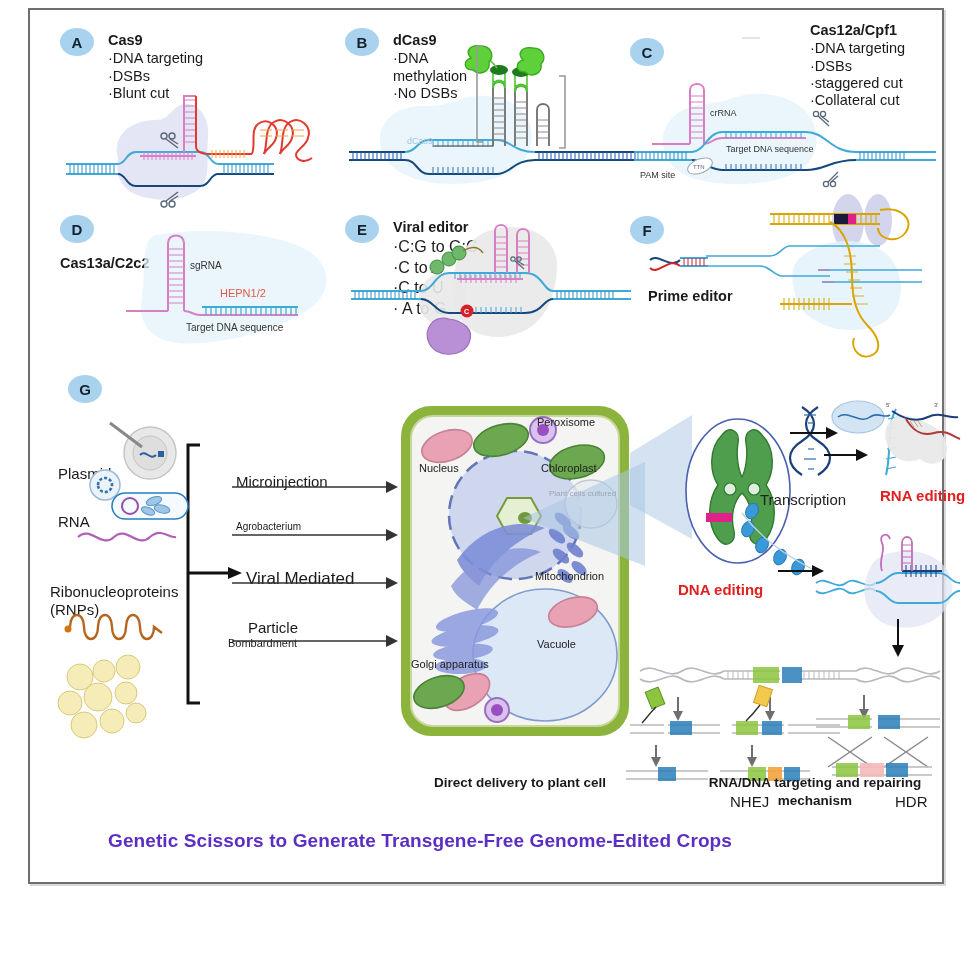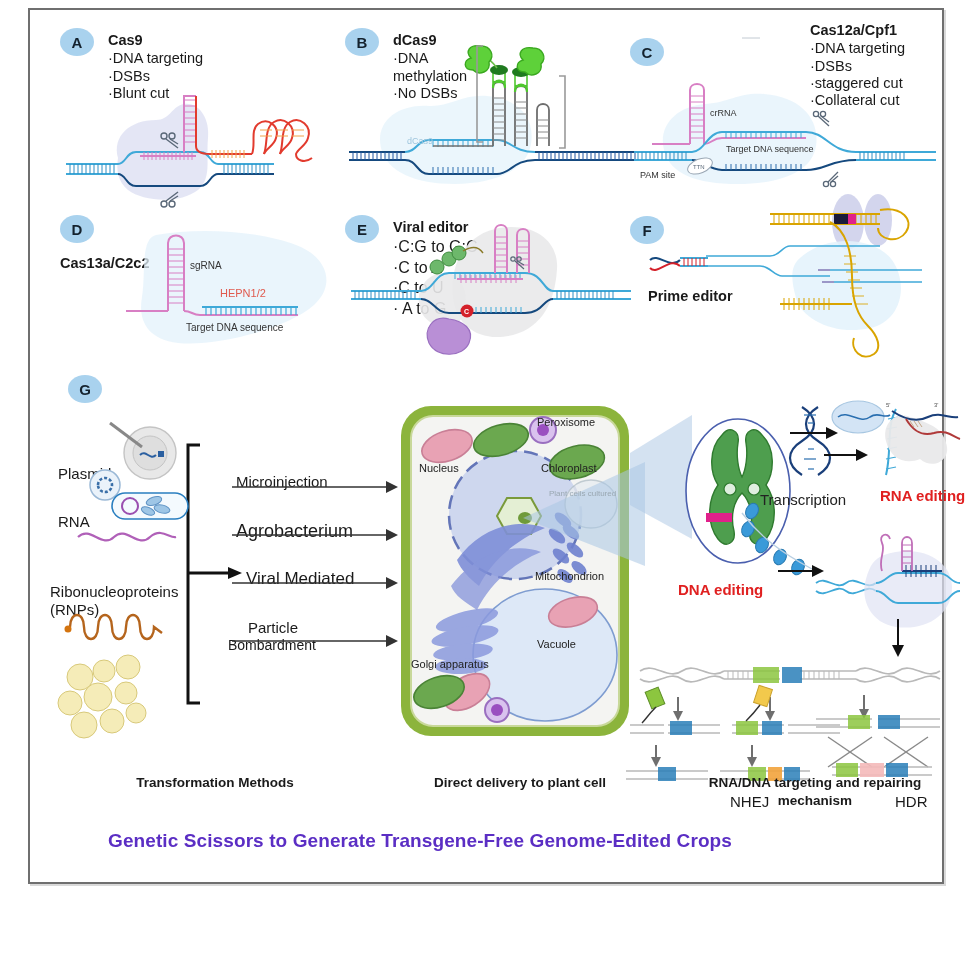--- a/index.html
+++ b/index.html
@@ -677,7 +677,7 @@
     <div style="position:absolute;left:0px;top:226px;font-size:15px;">(RNPs)</div>
 
     <div style="position:absolute;left:186px;top:98px;font-size:15px;">Microinjection</div>
-    <div style="position:absolute;left:186px;top:146px;font-size:18px;text-align:center;">Agrobacterium</div>
+    <div style="position:absolute;left:186px;top:146px;font-size:10px;text-align:center;">Agrobacterium</div>
     <div style="position:absolute;left:196px;top:194px;font-size:17px;">Viral Mediated</div>
     <div style="position:absolute;left:198px;top:244px;font-size:15px;">Particle</div>
     <div style="position:absolute;left:178px;top:262px;font-size:14px;">Bombardment</div>

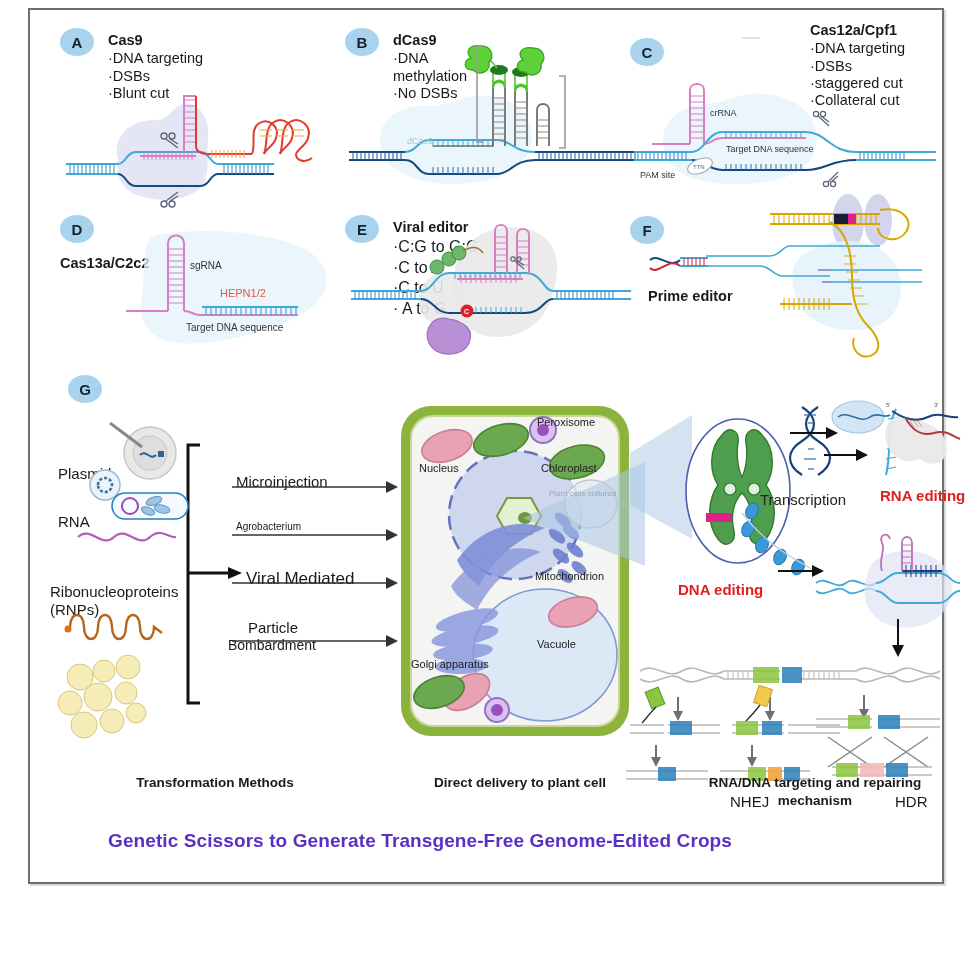--- a/index.html
+++ b/index.html
@@ -680,7 +680,7 @@
     <div style="position:absolute;left:186px;top:146px;font-size:10px;text-align:center;">Agrobacterium</div>
     <div style="position:absolute;left:196px;top:194px;font-size:17px;">Viral Mediated</div>
     <div style="position:absolute;left:198px;top:244px;font-size:15px;">Particle</div>
-    <div style="position:absolute;left:178px;top:262px;font-size:14px;">Bombardment</div>
+    <div style="position:absolute;left:178px;top:262px;font-size:11px;">Bombardment</div>
 
     <svg width="360" height="360" style="position:absolute;left:0;top:40px;">
       <path d="M150,30 L138,30 L138,288 L150,288" stroke="#111" stroke-width="3" fill="none"></path>

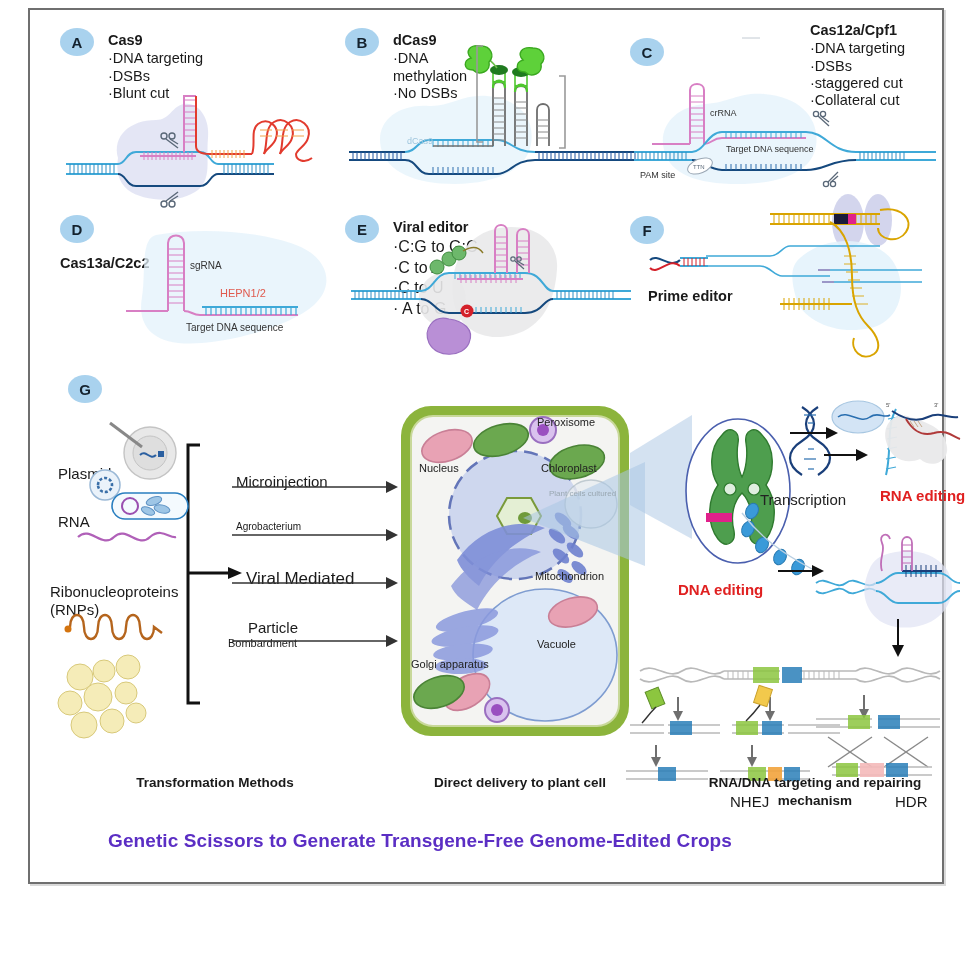--- a/index.html
+++ b/index.html
@@ -981,7 +981,6 @@
     <div style="position:absolute;left:680px;top:418px;font-size:15px;">NHEJ</div>
     <div style="position:absolute;left:845px;top:418px;font-size:15px;">HDR</div>
 
-    <div class="cap" style="position:absolute;left:35px;top:400px;width:260px;">Transformation Methods</div>
     <div class="cap" style="position:absolute;left:330px;top:400px;width:280px;">Direct delivery to plant cell</div>
     <div class="cap" style="position:absolute;left:625px;top:400px;width:280px;">RNA/DNA targeting and repairing</div>
     <div class="cap" style="position:absolute;left:625px;top:418px;width:280px;">mechanism</div>

